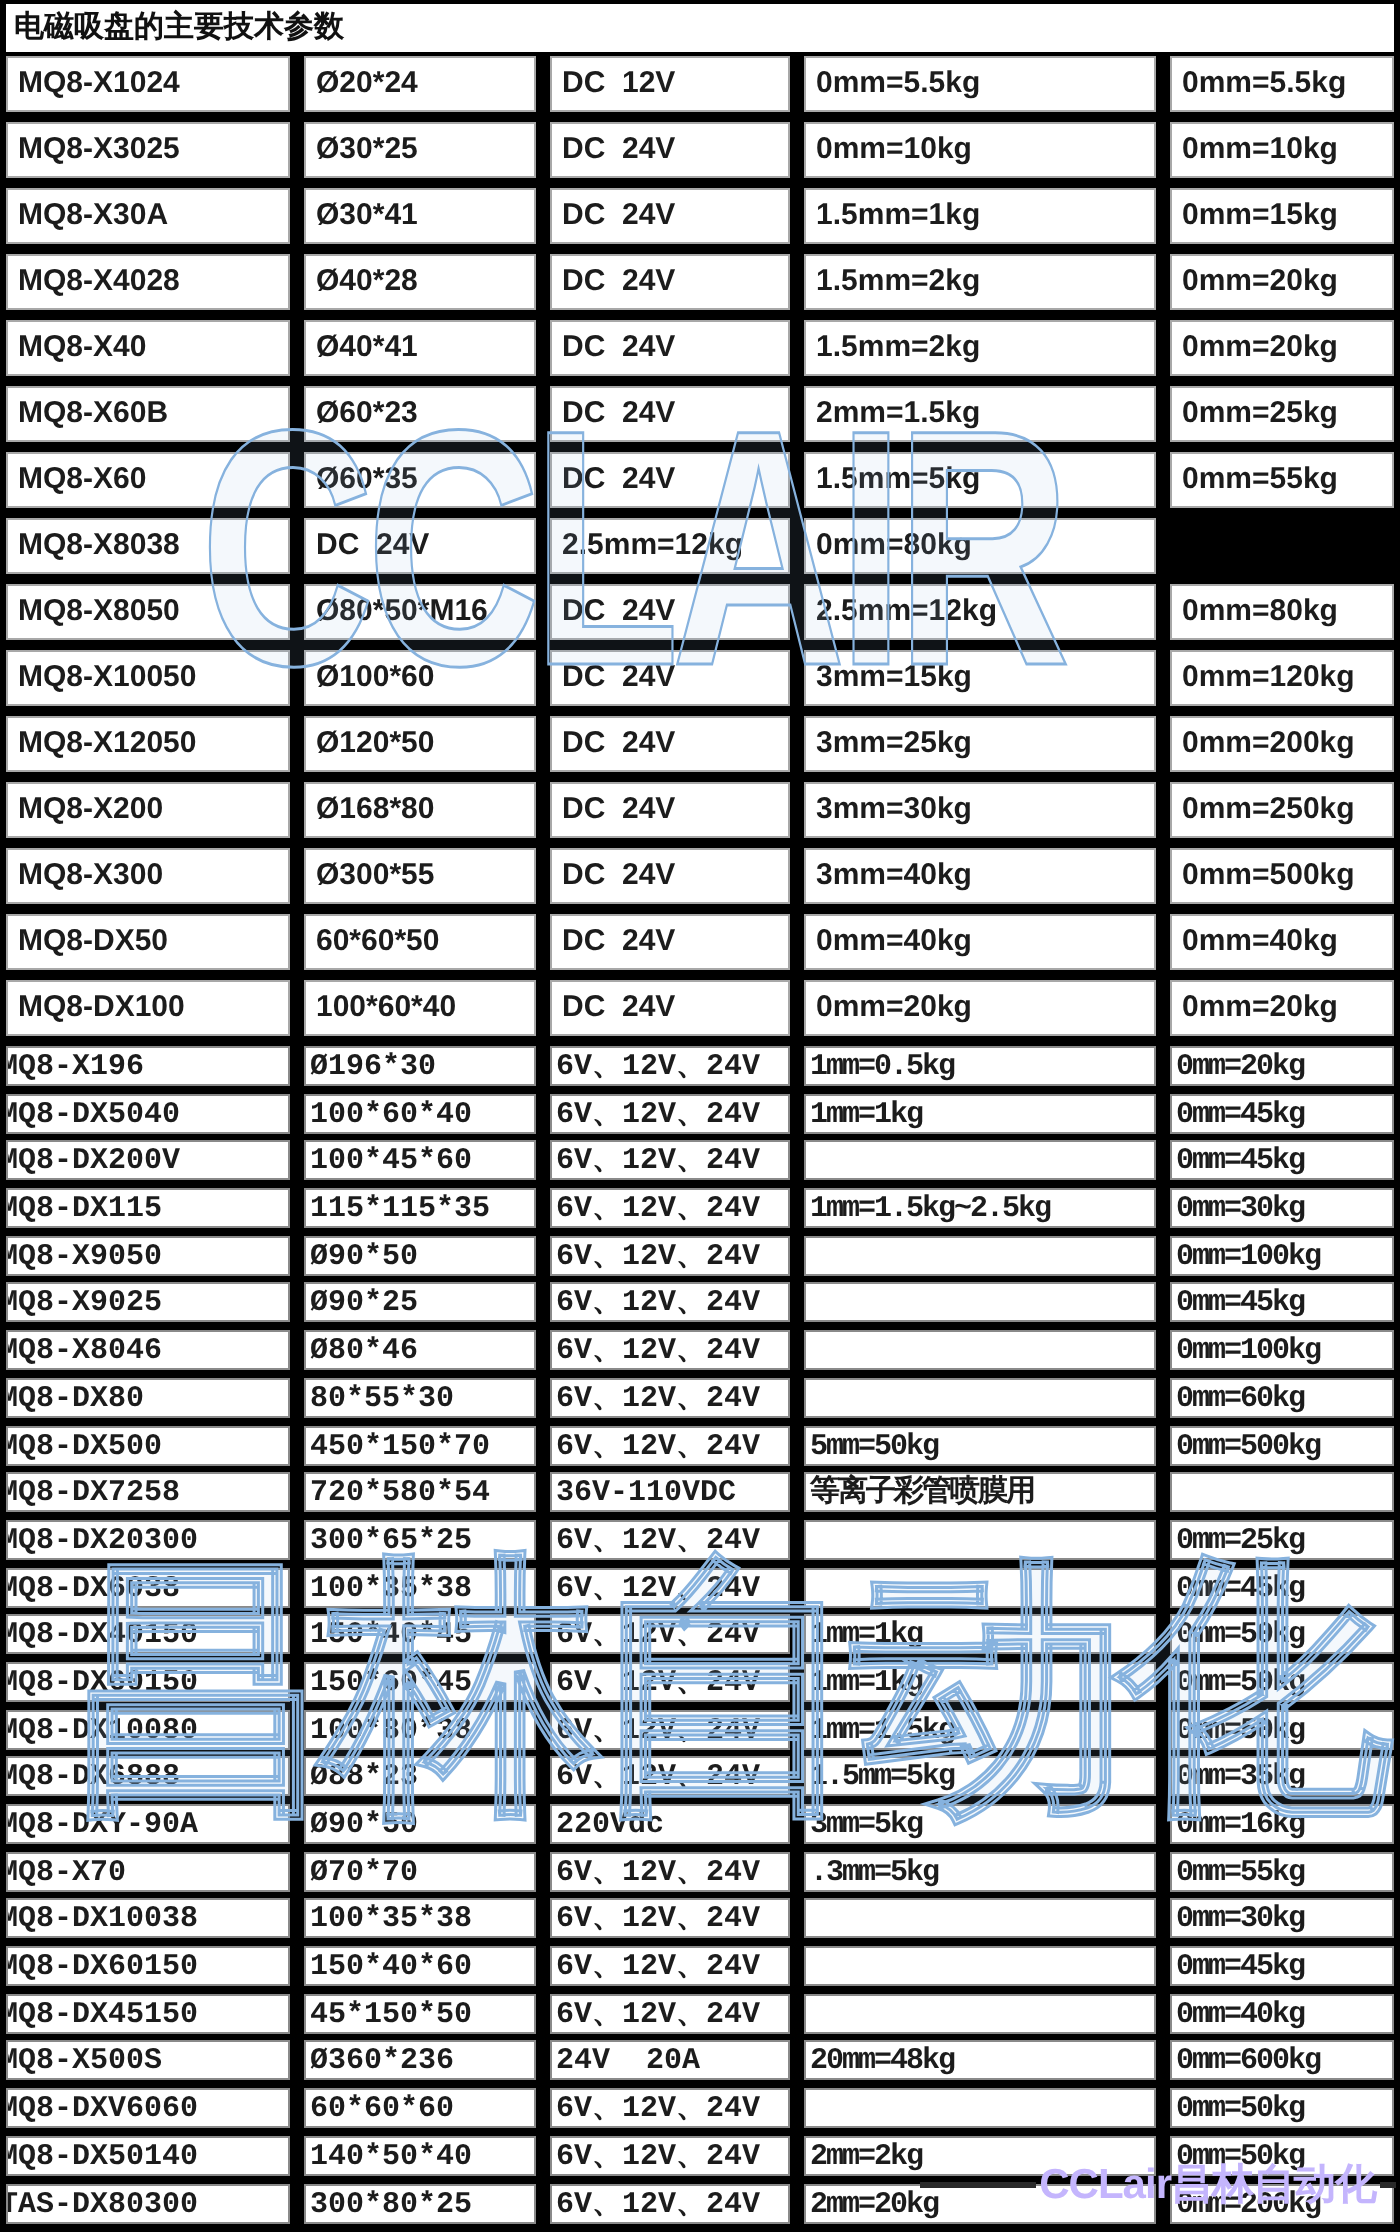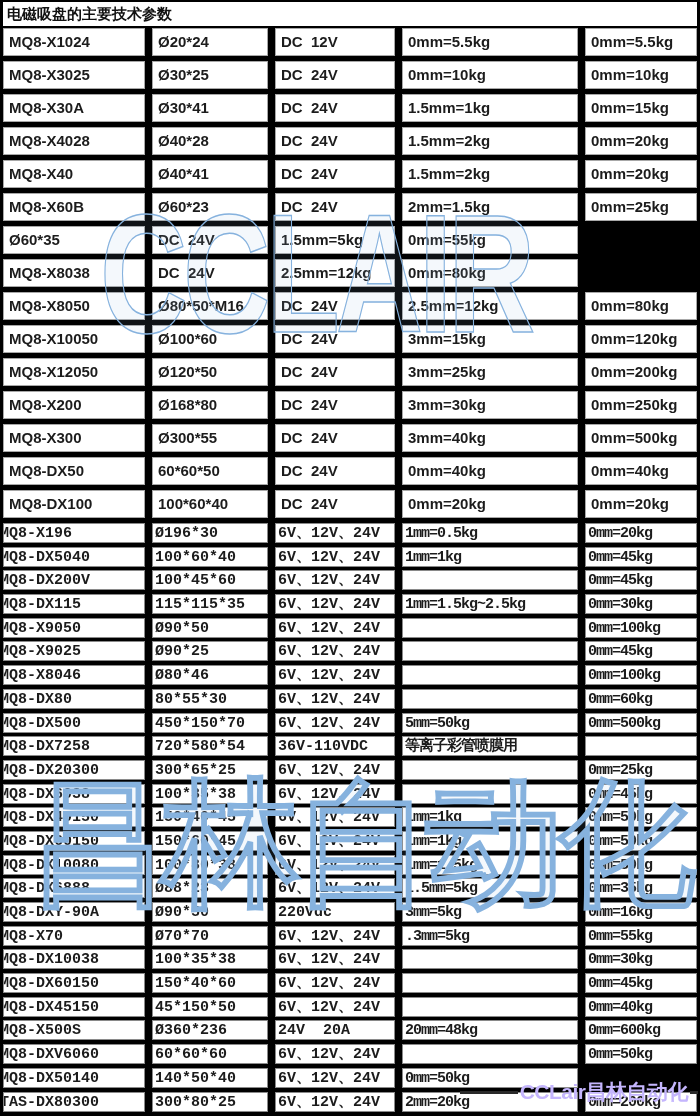--- a/index.html
+++ b/index.html
@@ -126,6 +126,7 @@
           <div class="cell c4">0mm=25kg</div>
         </div>
         <div class="row">
+          <div class="cell c0">MQ8-X60</div>
           <div class="cell c1">Ø60*35</div>
           <div class="cell c2">DC  24V</div>
           <div class="cell c3">1.5mm=5kg</div>

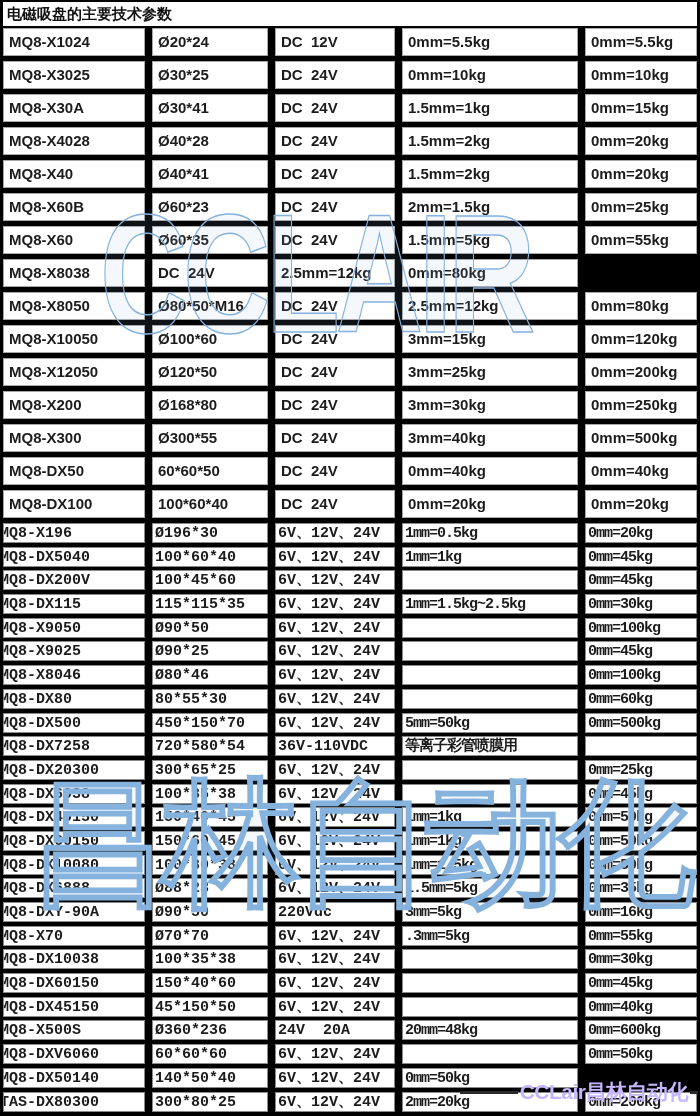--- a/index.html
+++ b/index.html
@@ -354,6 +354,7 @@
           <div class="cell c0">MQ8-DX50140</div>
           <div class="cell c1">140*50*40</div>
           <div class="cell c2">6V、12V、24V</div>
+          <div class="cell c3">2mm=2kg</div>
           <div class="cell c4">0mm=50kg</div>
         </div>
         <div class="row">

